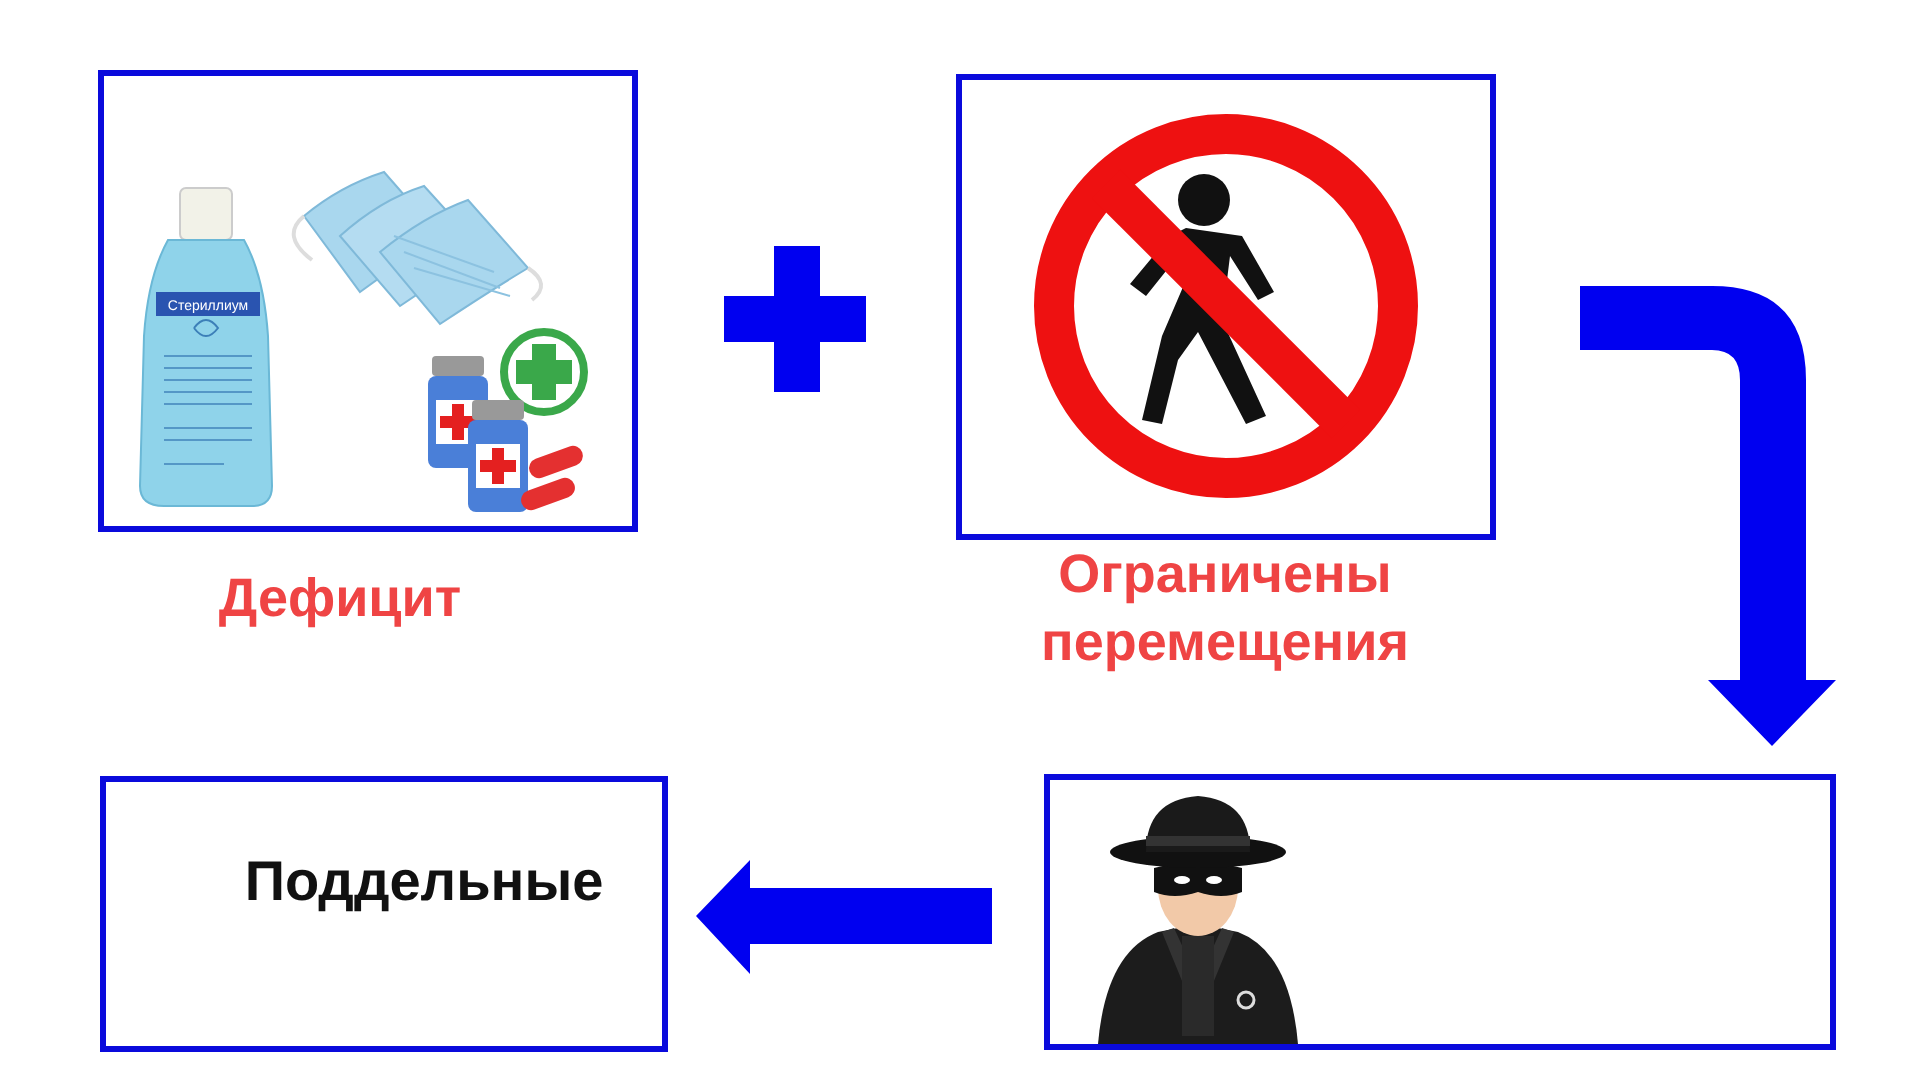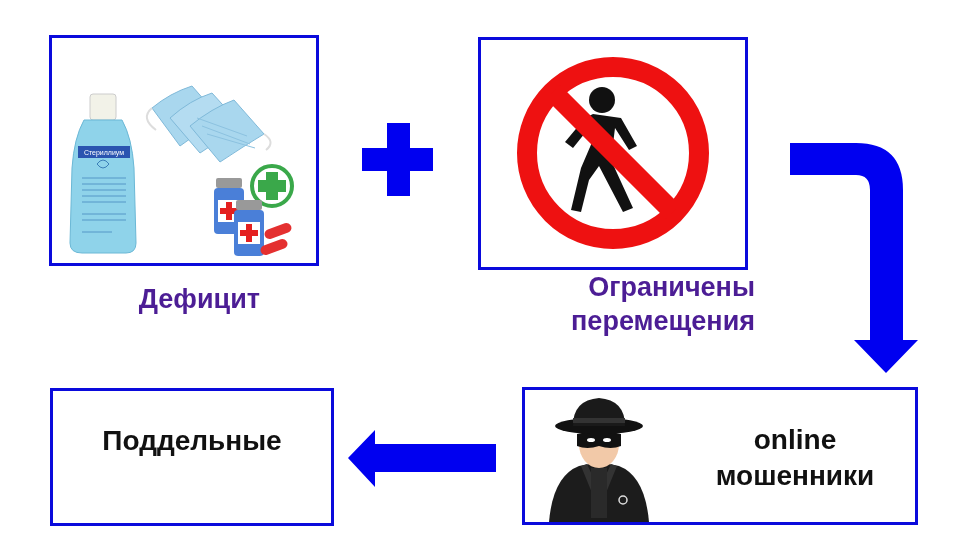--- a/index.html
+++ b/index.html
@@ -6,7 +6,7 @@
   body { width:960px; height:540px; position:relative; overflow:hidden;
          font-family:"Liberation Sans", sans-serif; }
   .box { position:absolute; box-sizing:border-box; border:3px solid #0a0adc; background:#fff; }
-  .caption { position:absolute; font-weight:bold; color:#4c1d95; text-align:right;
+  .caption { position:absolute; font-weight:bold; color:#ef4444; text-align:center;
              font-size:27px; line-height:34px; }
   .box-text { position:absolute; font-weight:bold; color:#111; text-align:center;
               font-size:28px; line-height:36px; }

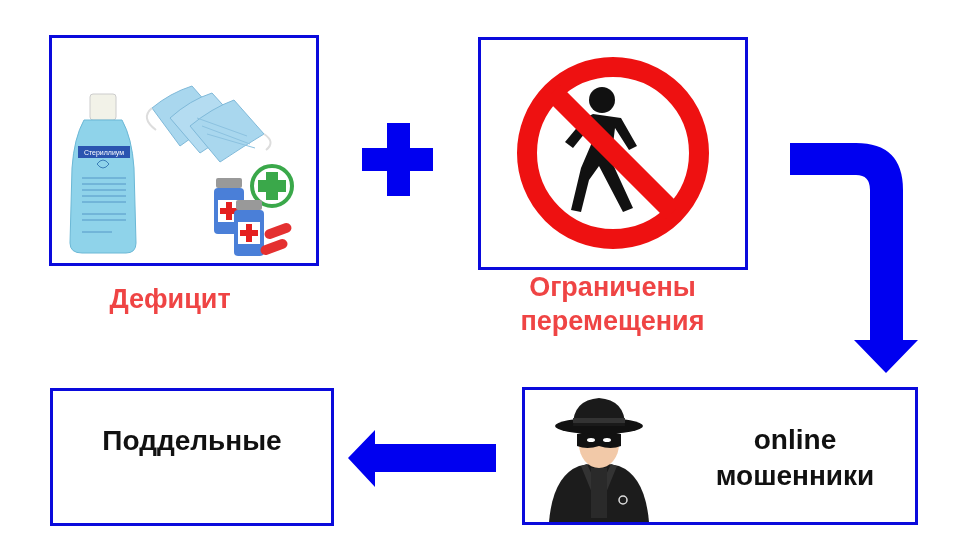--- a/index.html
+++ b/index.html
@@ -9,7 +9,7 @@
   .caption { position:absolute; font-weight:bold; color:#ef4444; text-align:center;
              font-size:27px; line-height:34px; }
   .box-text { position:absolute; font-weight:bold; color:#111; text-align:center;
-              font-size:28px; line-height:36px; }
+              font-size:28px; line-height:36px;padding-left:20px; }
   svg { position:absolute; overflow:visible; }
 </style>
 </head>

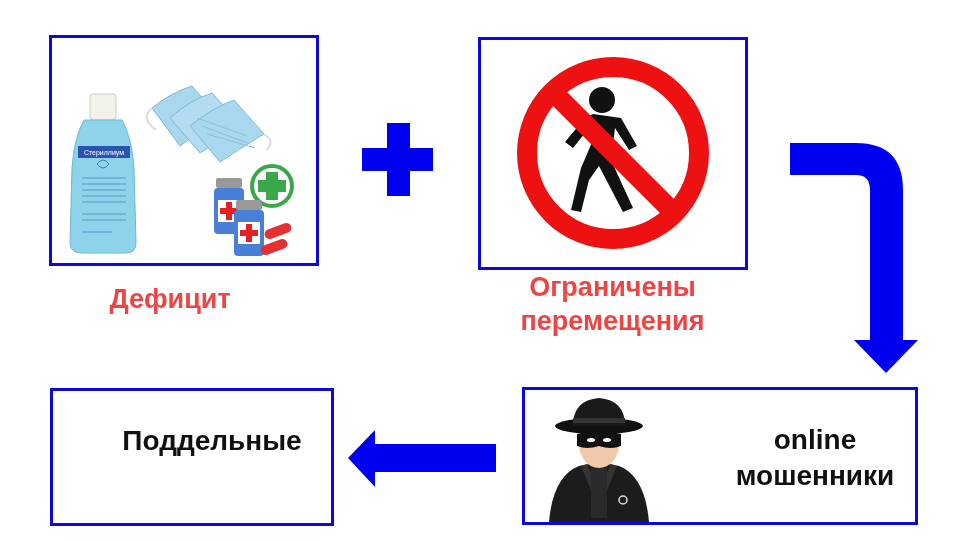--- a/index.html
+++ b/index.html
@@ -108,10 +108,6 @@
     <rect x="34" y="28" width="52" height="5" fill="#333"></rect>
     <circle cx="84" cy="110" r="4" fill="none" stroke="#ddd" stroke-width="1.5"></circle>
   </svg>
-  <div class="box-text" style="left:150px; top:32px; width:240px;">
-    <div>online</div>
-    <div>мошенники</div>
-  </div>
 </div>
 
 <svg width="150" height="60" style="left:347px; top:429px;">

